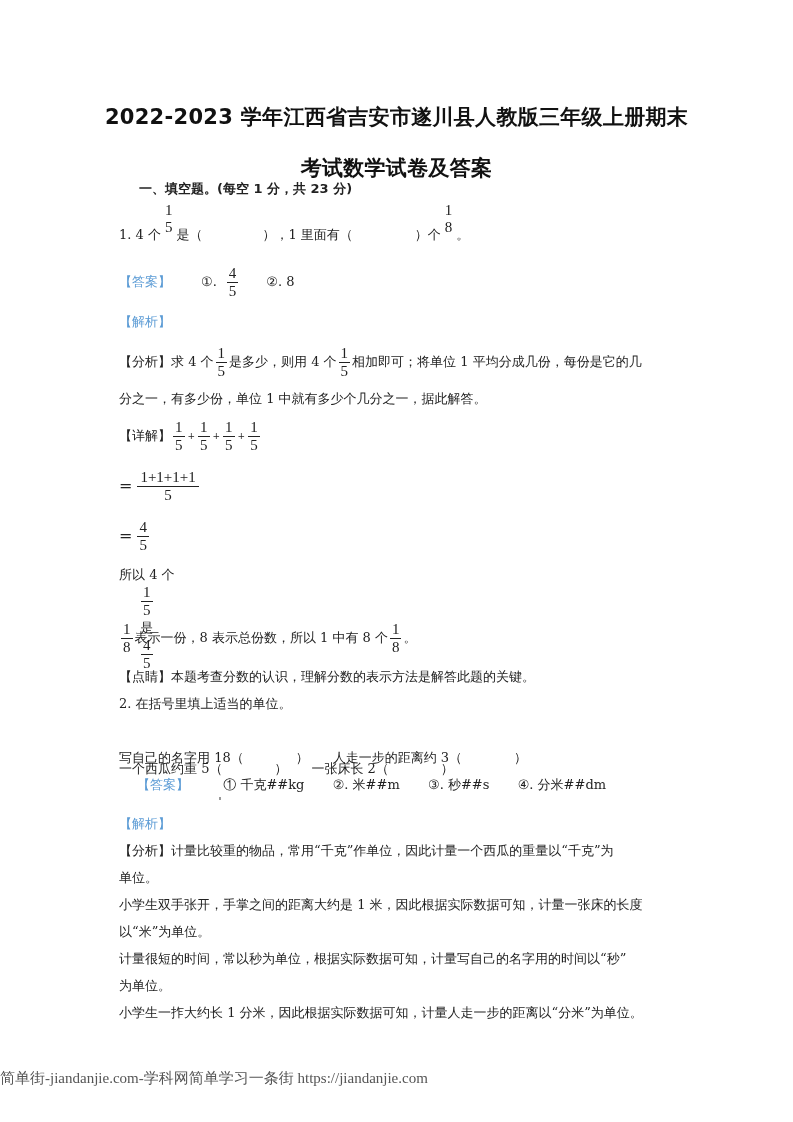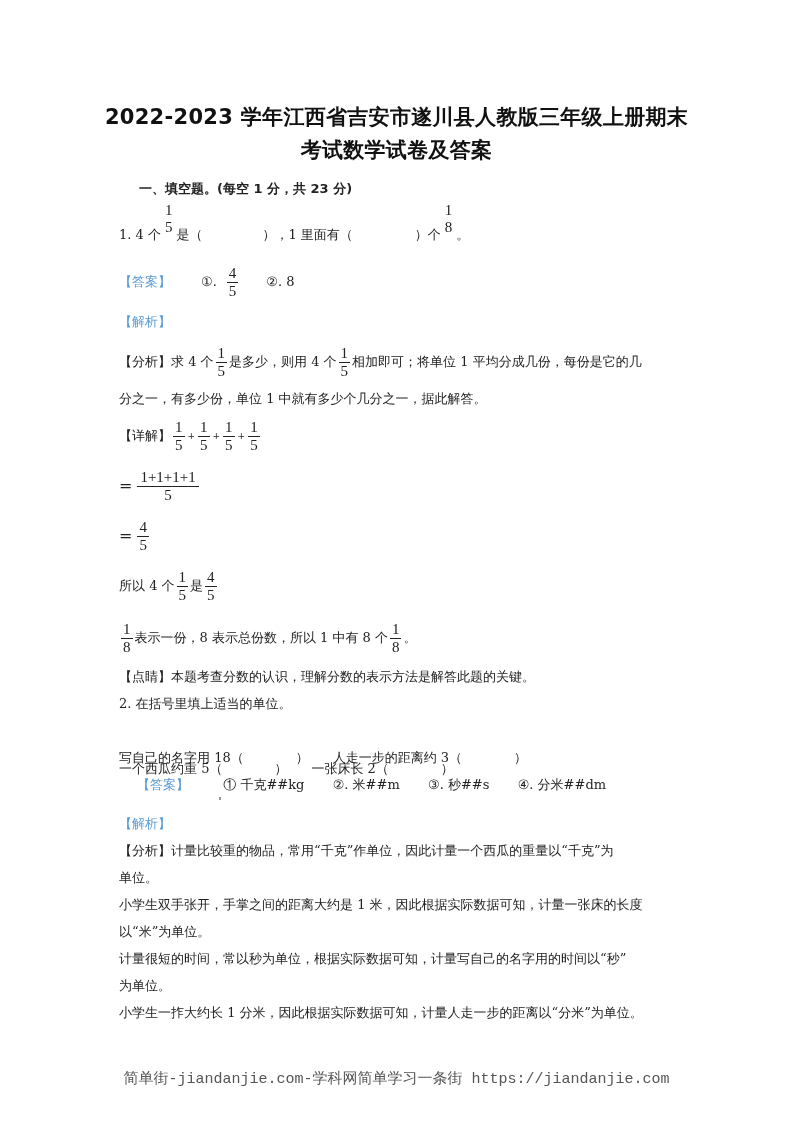--- a/index.html
+++ b/index.html
@@ -15,7 +15,7 @@
     font-weight: bold; font-size: 21px; color: #111; letter-spacing: 0.3px;
   }
   .t1 { top: 103px; }
-  .t2 { top: 136px; }
+  .t2 { top: 154px; }
   .line {
     position: absolute; left: 119px; font-size: 13px; line-height: 18px; white-space: nowrap;
   }

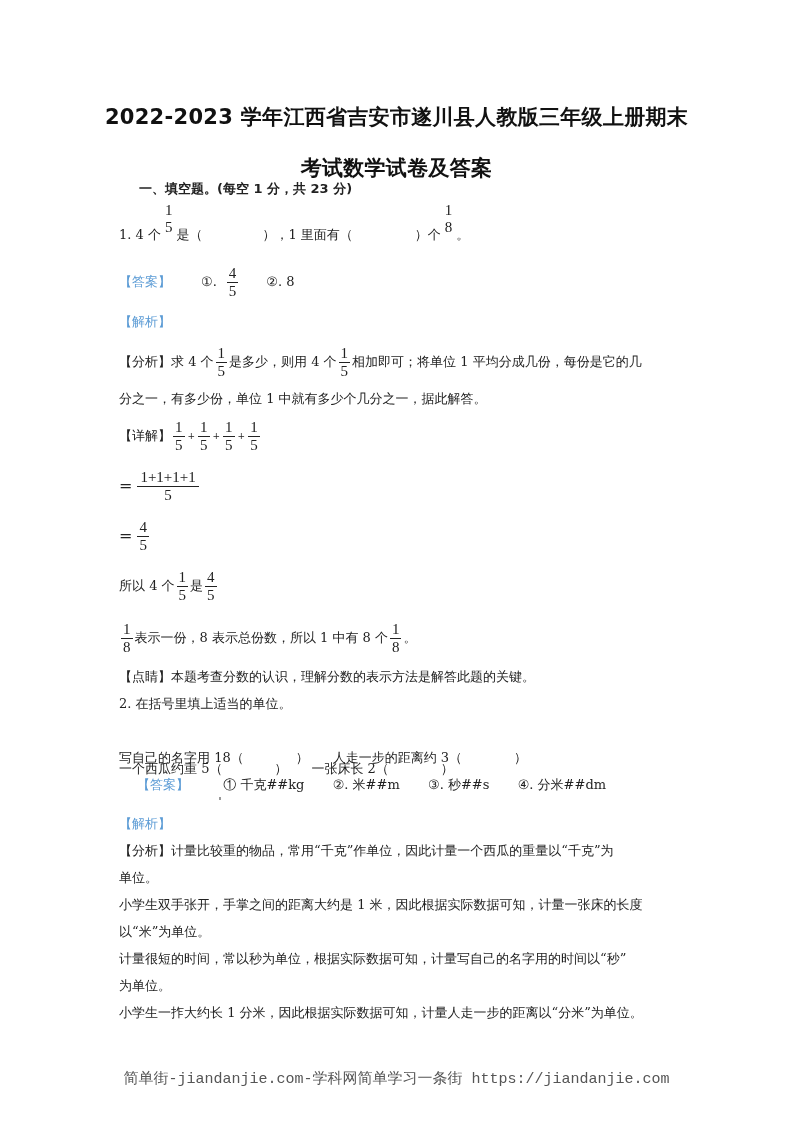--- a/index.html
+++ b/index.html
@@ -136,7 +136,7 @@
       </span>
   </div>
 
-  <div class="line" style="top:566px; height:40px; display:flex; align-items:center;">
+  <div class="line" style="top:566px; height:40px; display:flex; align-items:center;flex-direction:column;">
     <span>所以 4 个</span>
     <span class="frac">
         <span class="num">1</span>

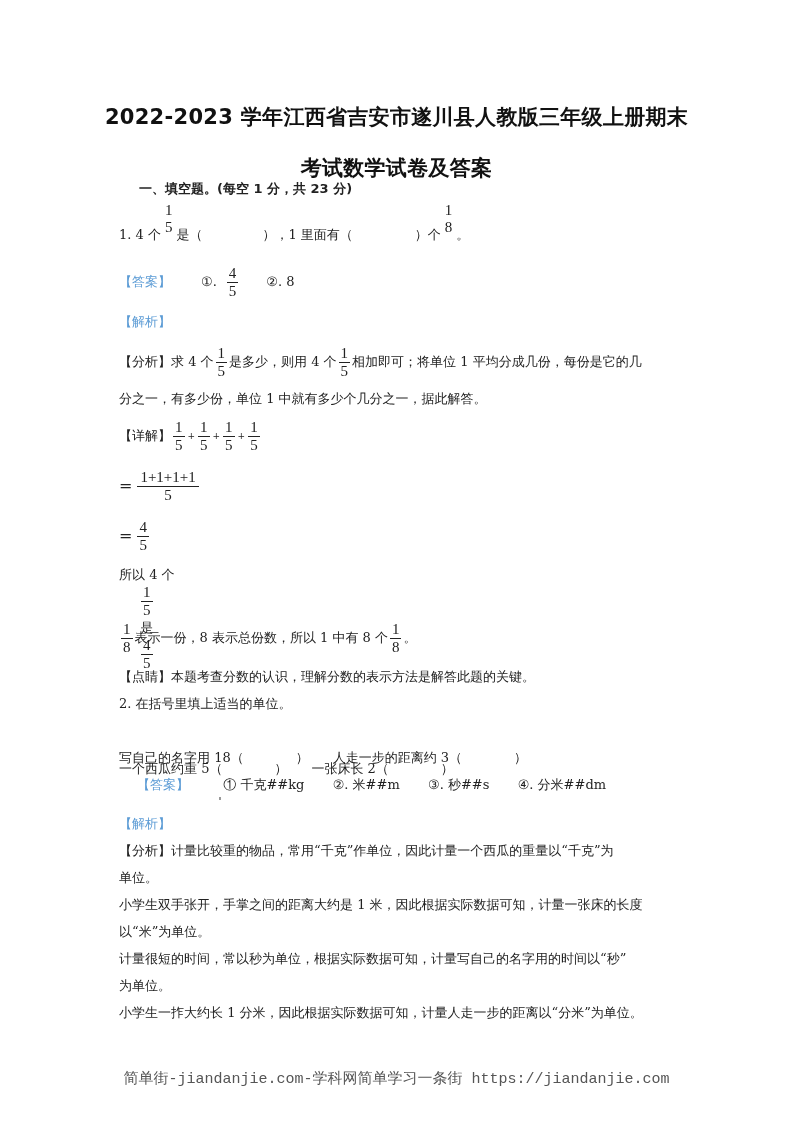--- a/index.html
+++ b/index.html
@@ -33,8 +33,8 @@
   .eq { font-size: 16px; vertical-align: middle; margin-right: 3px; }
   .gap { display: inline-block; }
   .footer {
-    position: absolute; top: 1069px; left: 0; width: 793px; text-align: center;
-    font-family: Liberation Mono, monospace; font-size: 15px; color: #555;
+    position: absolute; top: 1069px; left: 0; width: 793px; text-align: left;
+    font-family: Liberation Serif, serif; font-size: 15px; color: #555;
   }
   .small-dot { position: absolute; left: 219px; top: 797px; width: 2px; height: 3px; background:#999; }
 </style>

